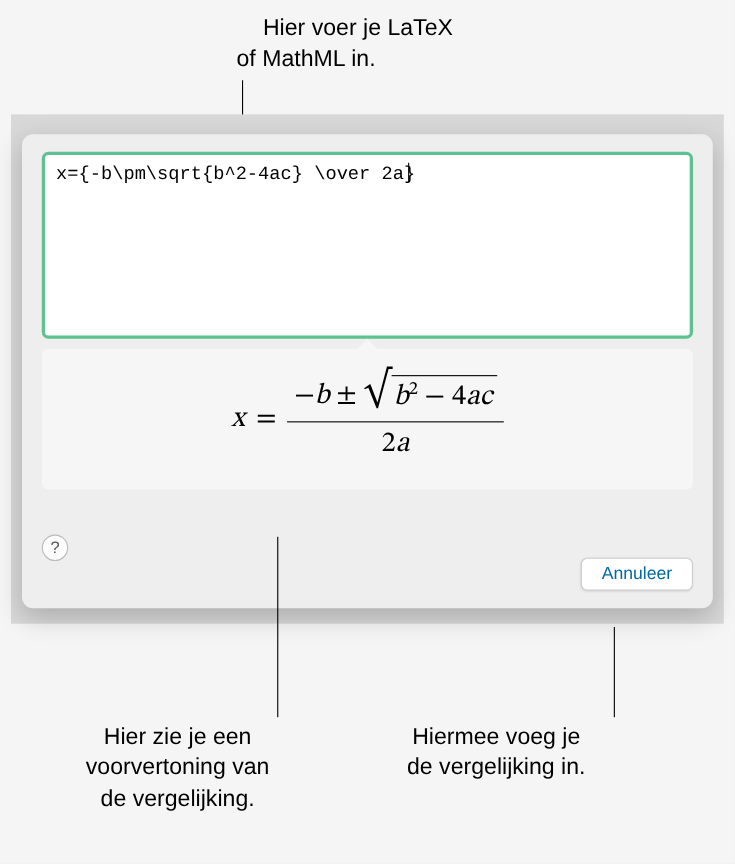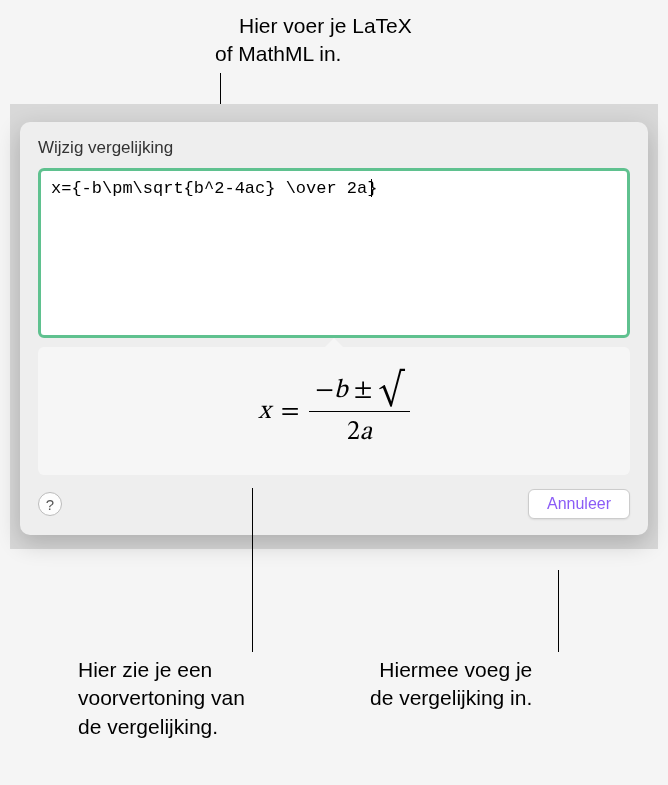--- a/index.html
+++ b/index.html
@@ -227,7 +227,6 @@
 
 <div class="dialog-container">
   <div class="dialog">
-    <div class="dialog-title">Wijzig vergelijking</div>
 
     <div class="input-area">
       <span>x={-b\pm\sqrt{b^2-4ac} \over 2a}</span><span class="cursor"></span>

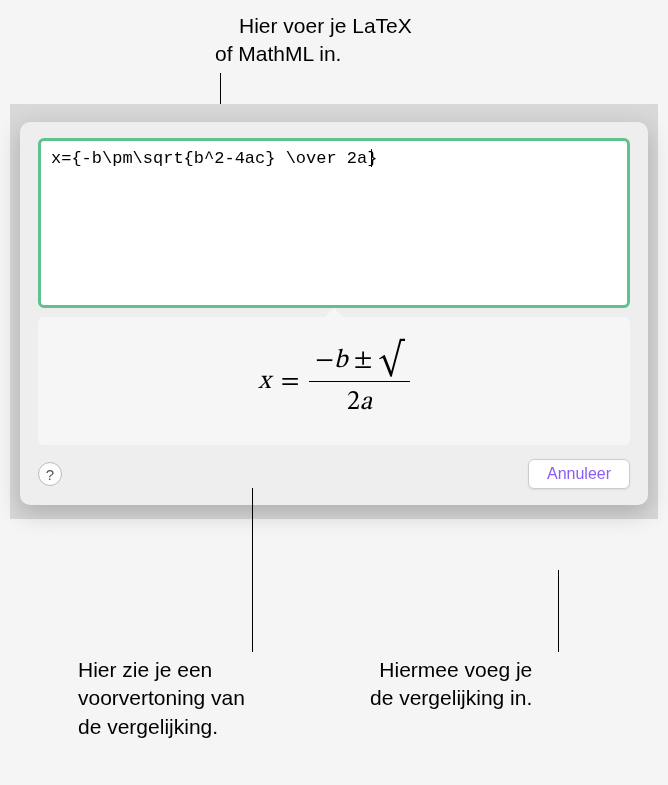--- a/index.html
+++ b/index.html
@@ -244,6 +244,9 @@
             <span class="pm">±</span>
             <span class="sqrt">
               <span class="sqrt-sign">√</span>
+              <span class="radicand">
+                <span>b</span><span class="sup">2</span><span class="minus"> − 4</span><span>a</span><span>c</span>
+              </span>
             </span>
           </span>
           <span class="denominator">

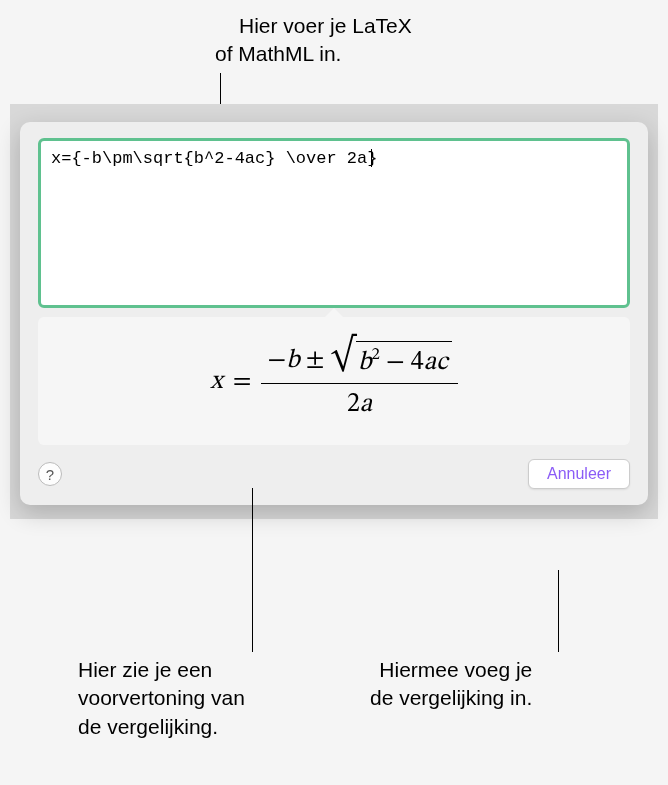--- a/index.html
+++ b/index.html
@@ -173,10 +173,11 @@
       border-radius: 6px;
       padding: 5px 18px;
       font-size: 16px;
-      color: #8b5cf6;
+      color: #0369a1;
       margin-left: 10px;
       cursor: pointer;
       box-shadow: 0 1px 2px rgba(0,0,0,0.08);
+      margin-top: 48px;
     }
     .dialog-shadow-bottom {
       height: 14px;

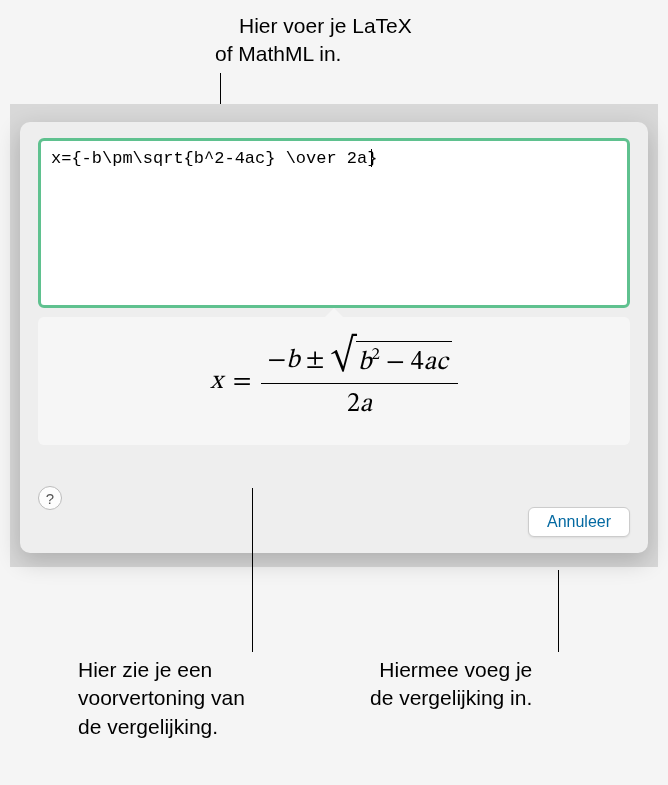--- a/index.html
+++ b/index.html
@@ -202,7 +202,7 @@
       position: absolute;
       top: 656px;
       left: 78px;
-      text-align: left;
+      text-align: center;
       font-size: 21px;
       line-height: 1.35;
       color: #000;

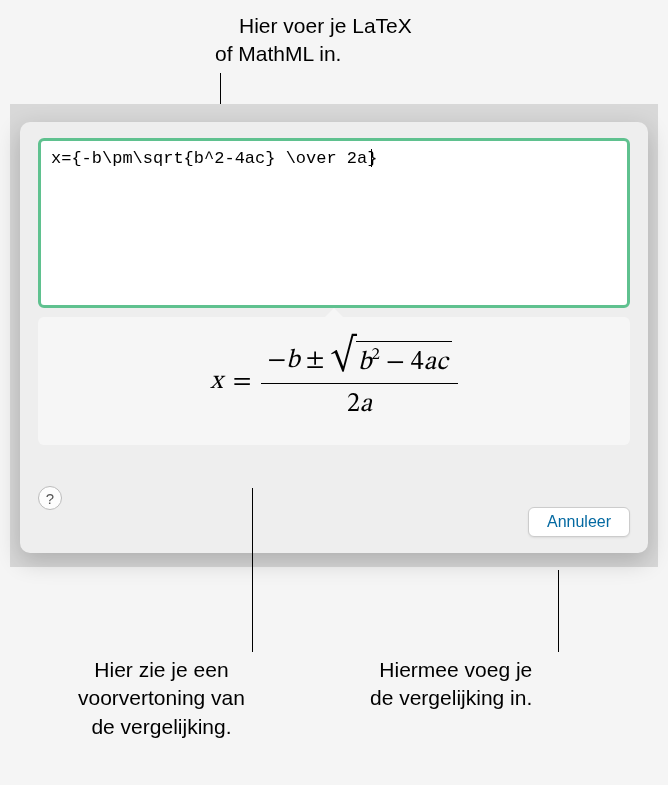--- a/index.html
+++ b/index.html
@@ -211,7 +211,7 @@
       position: absolute;
       top: 656px;
       left: 370px;
-      text-align: right;
+      text-align: center;
       font-size: 21px;
       line-height: 1.35;
       color: #000;

